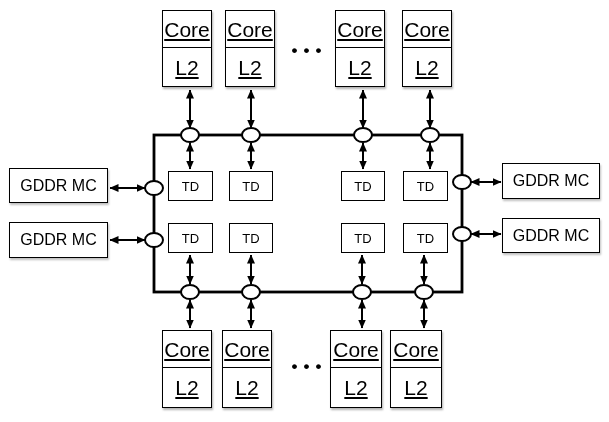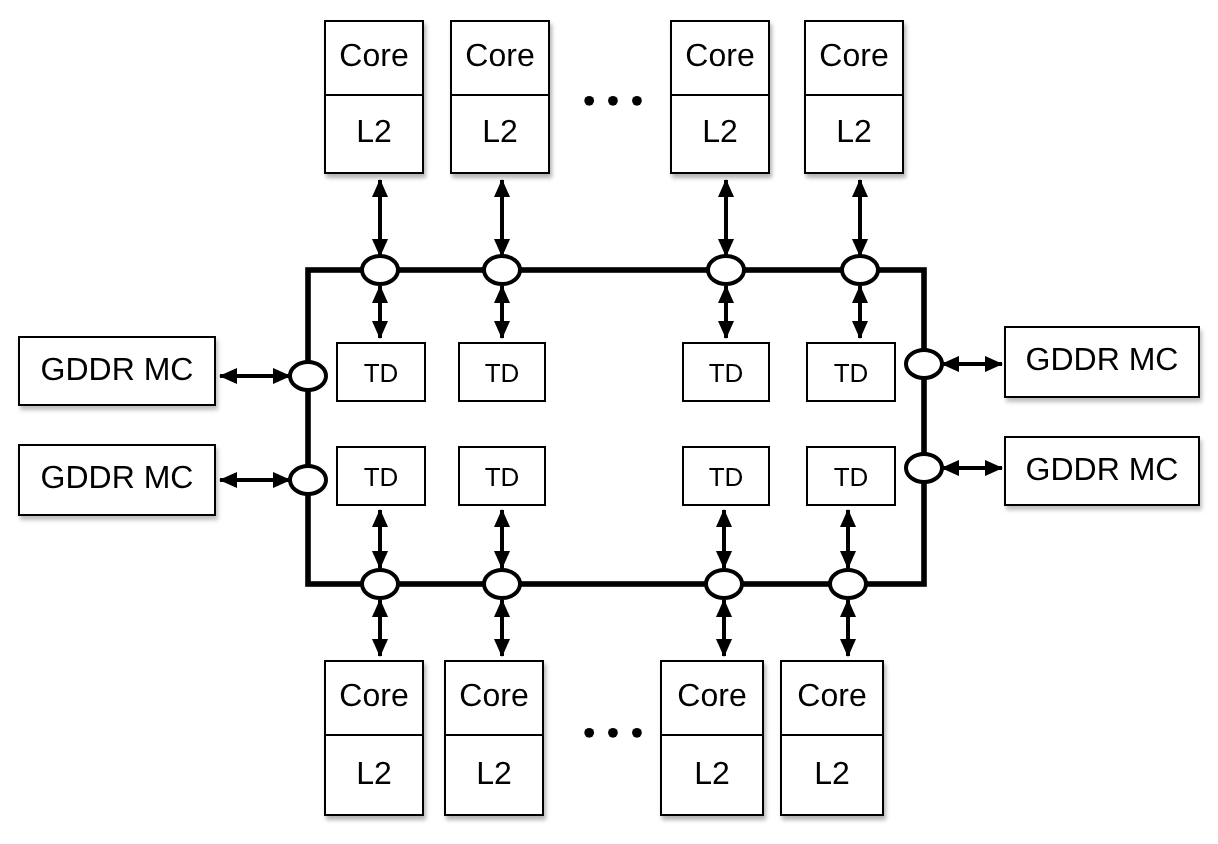--- a/index.html
+++ b/index.html
@@ -26,8 +26,9 @@
     display: flex;
     align-items: center;
     justify-content: center;
-    font-size: 16px;
+    font-size: 21px;
     line-height: 1;
+    text-decoration: underline;
   }
   .tile .core-cell { height: 36px; border-bottom: 1.5px solid #000; }
   .tile .l2-cell   { flex: 1; }

